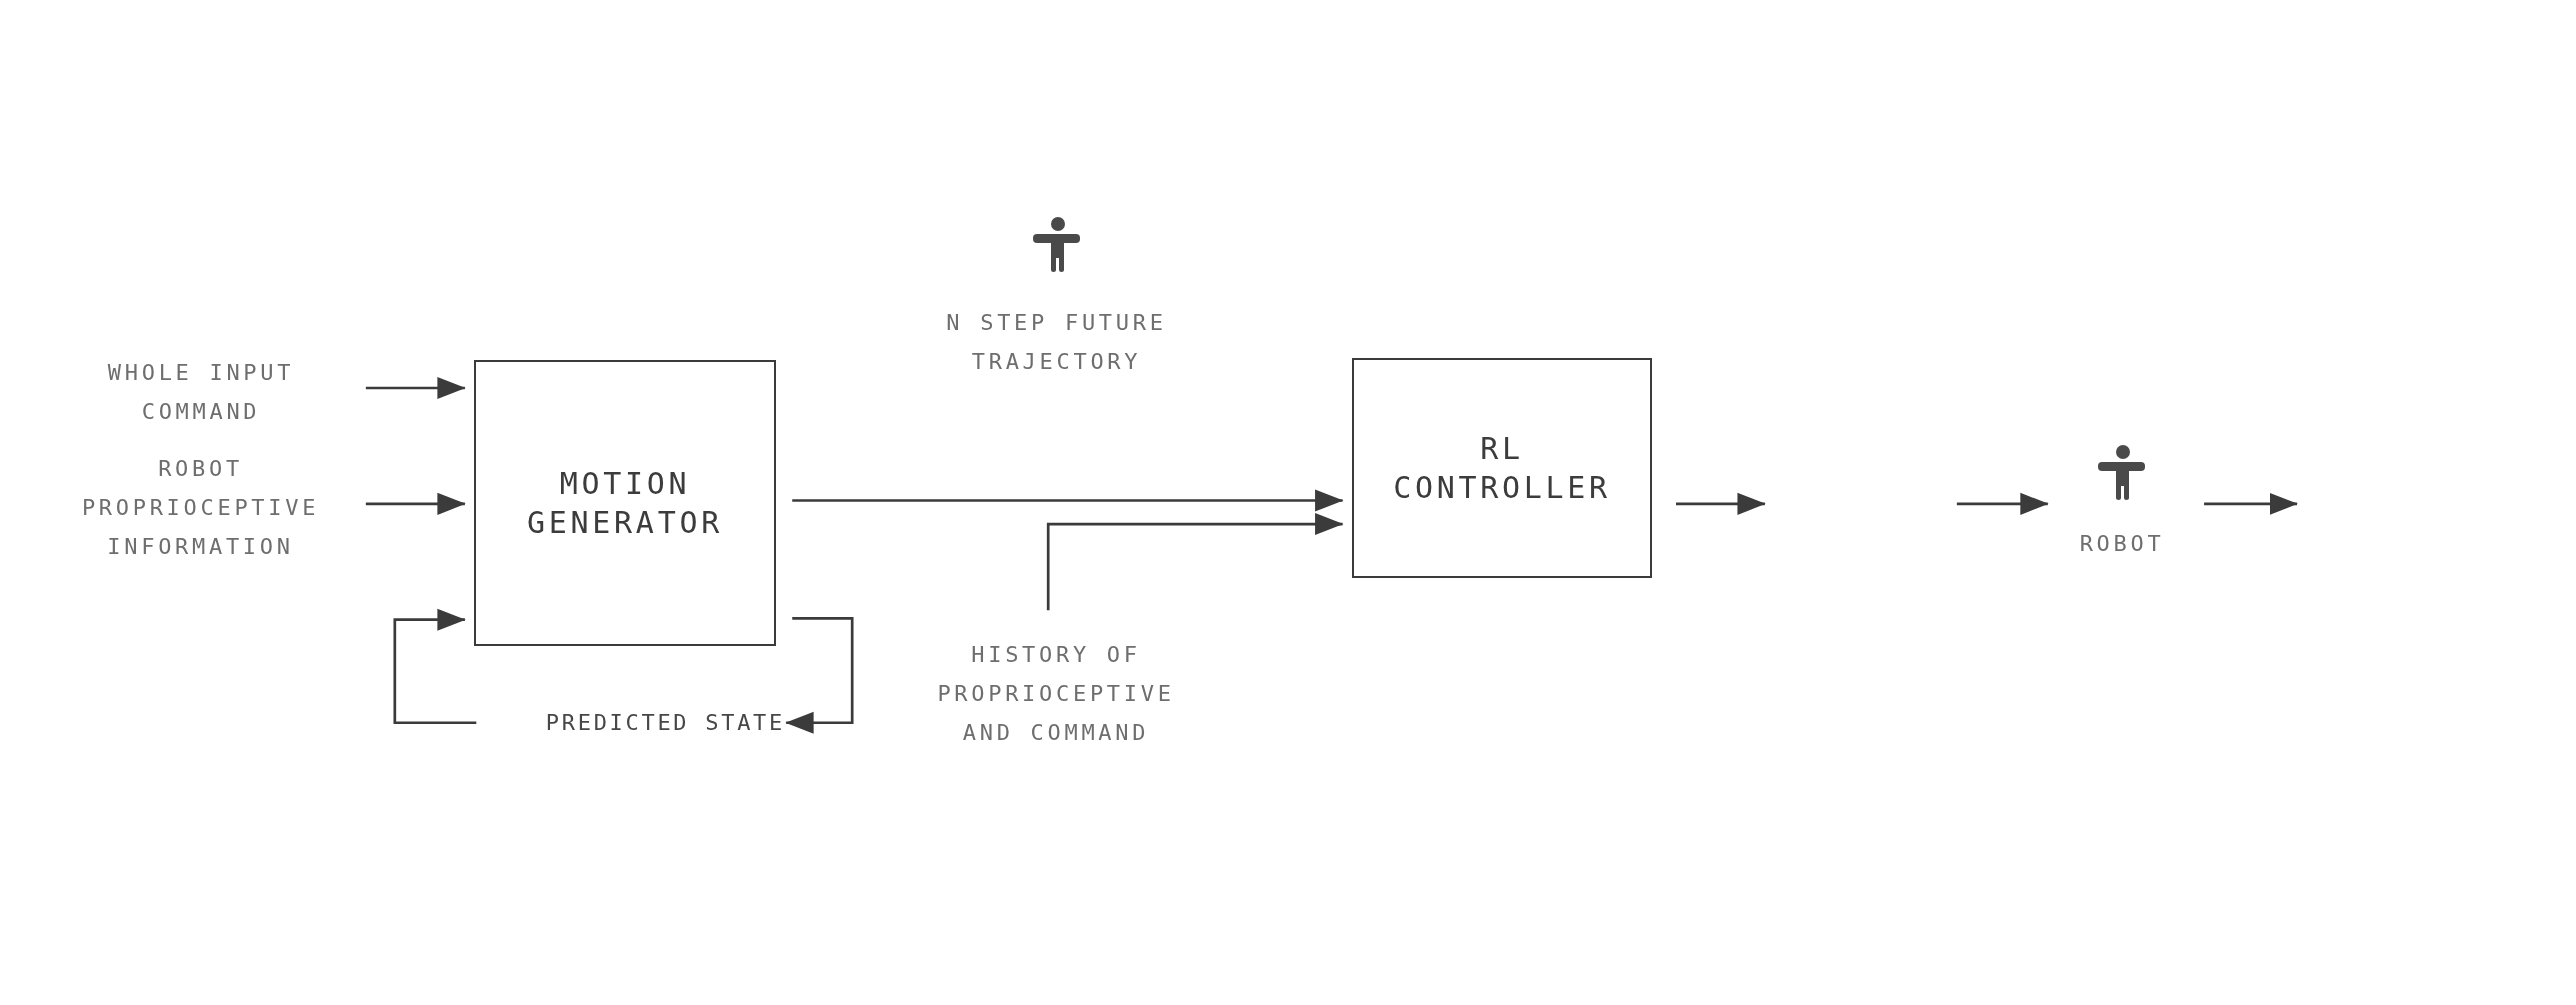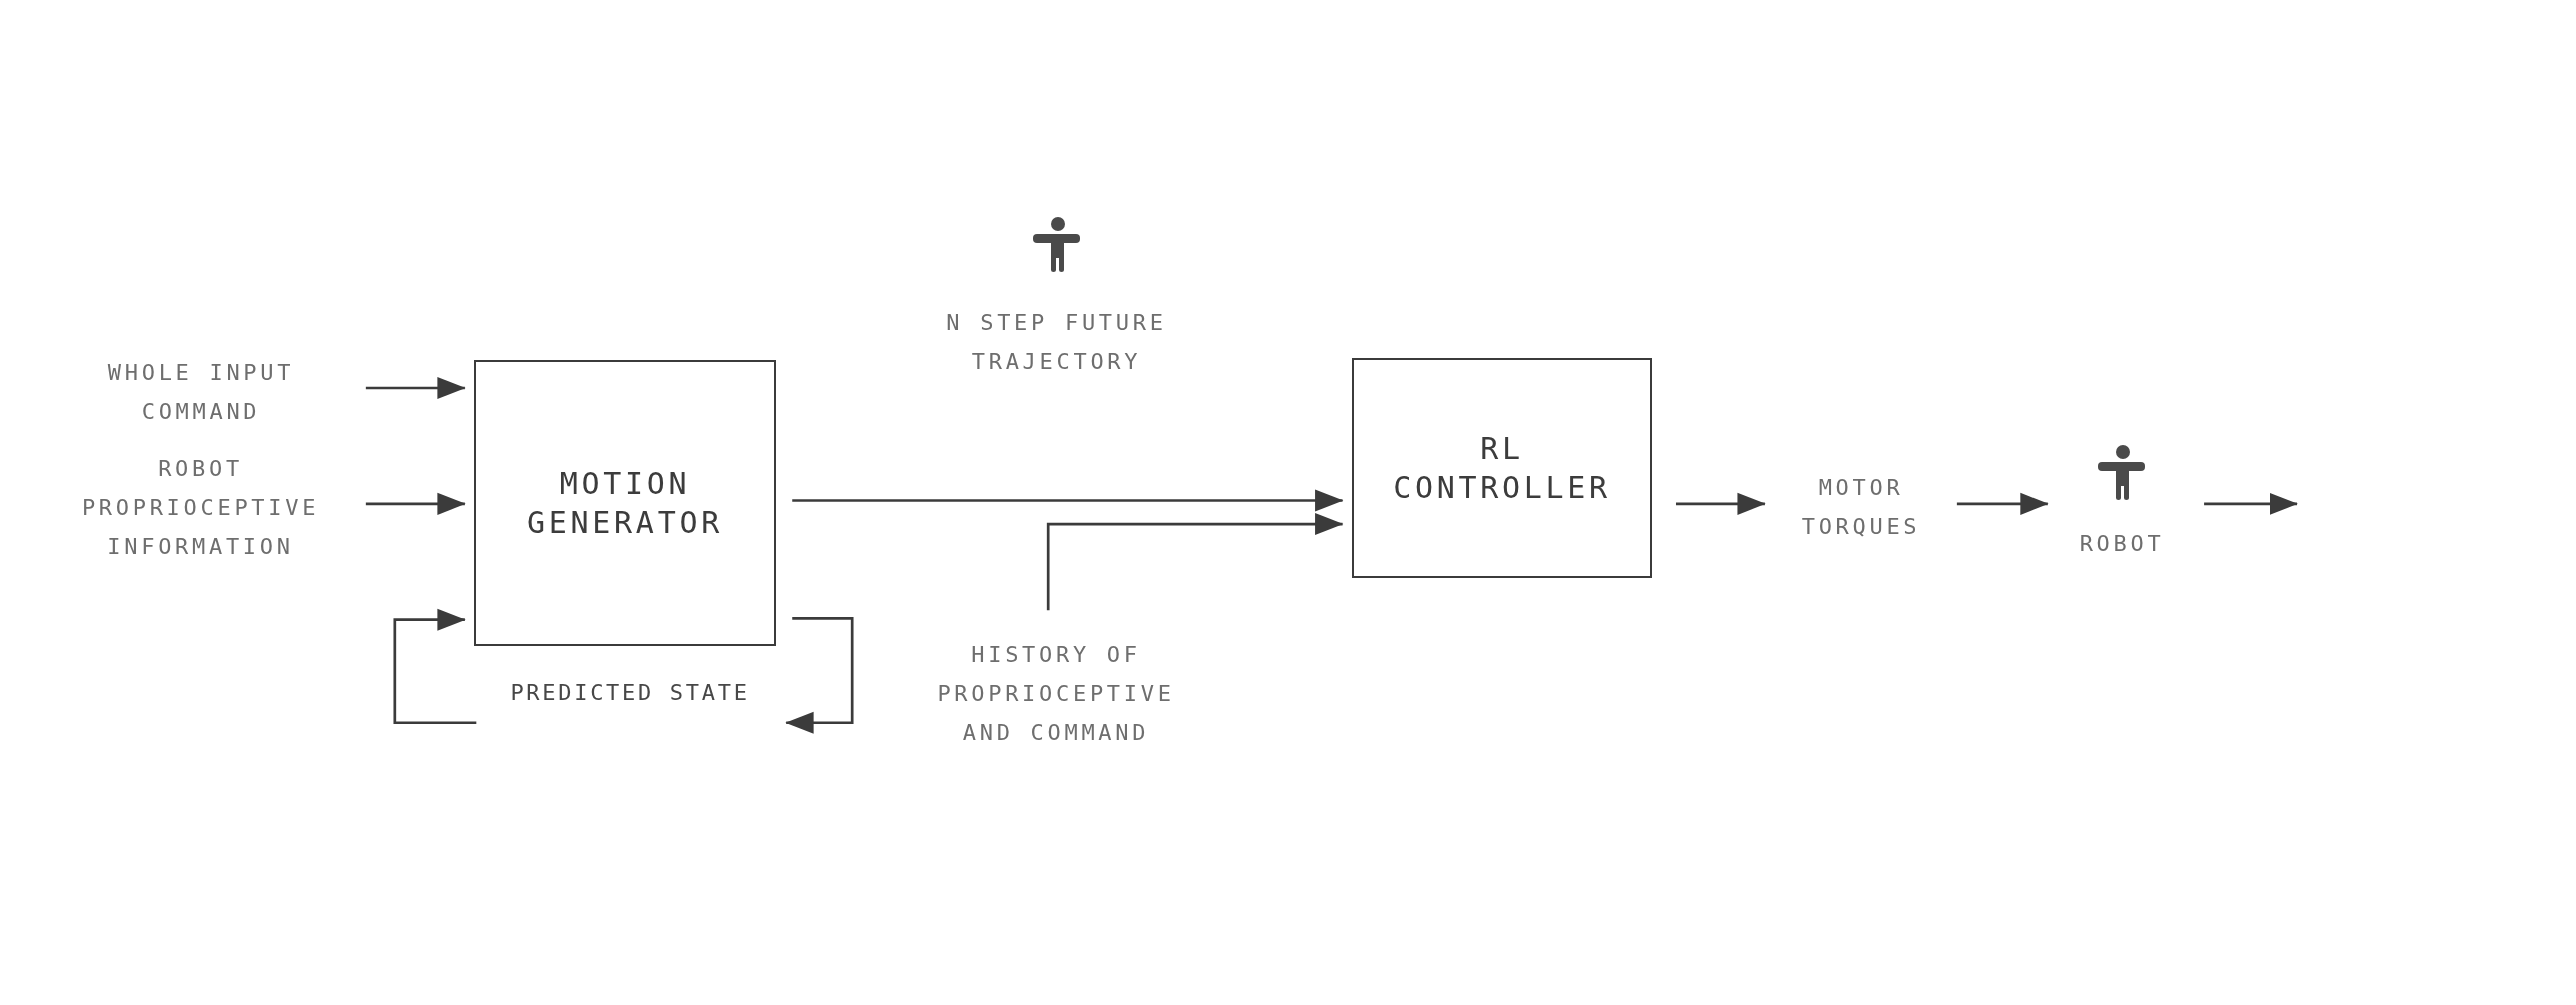--- a/index.html
+++ b/index.html
@@ -150,8 +150,6 @@
 CONTROLLER</div>
   </div>
 
-  <div class="lbl" style="left:1760px; top:468px; width:202px;">MOTOR
-TORQUES</div>
 
   <div class="figure" style="left:2098px; top:445px; width:47px; height:55px;">
     <div class="fig-head" style="left:17.5px; top:0px; width:14px; height:14px;"></div>

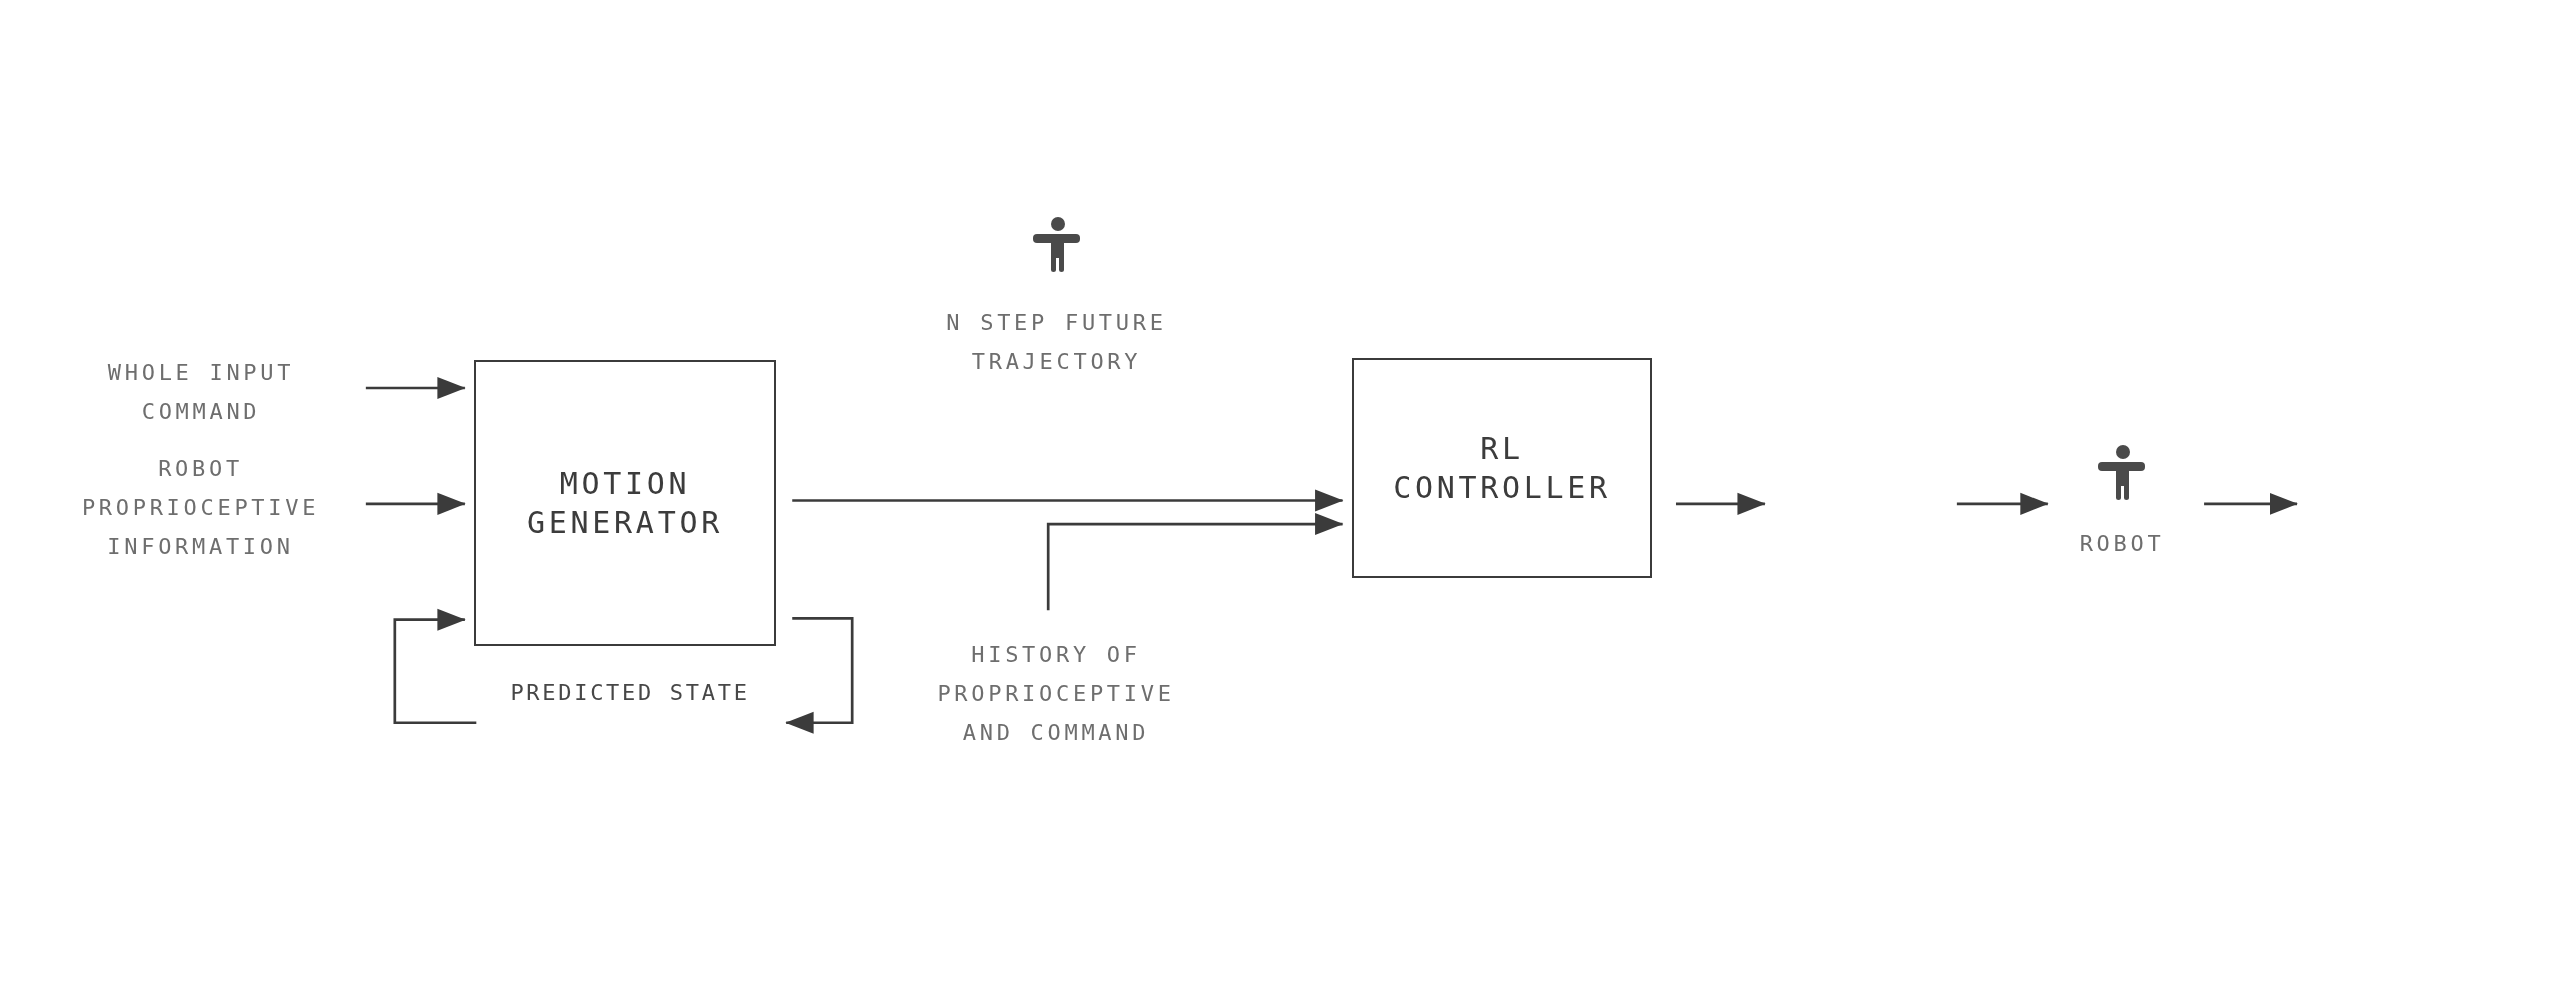--- a/index.html
+++ b/index.html
@@ -128,7 +128,7 @@
 GENERATOR</div>
   </div>
 
-  <div class="lbl dark" style="left:475px; top:673px; width:310px; letter-spacing:2.7px;">PREDICTED STATE</div>
+  <div class="lbl dark" style="left:475px; top:703px; width:310px; letter-spacing:2.7px;text-align:right;">PREDICTED STATE</div>
 
   <div class="figure" style="left:1033px; top:217px; width:47px; height:55px;">
     <div class="fig-head" style="left:17.5px; top:0px; width:14px; height:14px;"></div>

